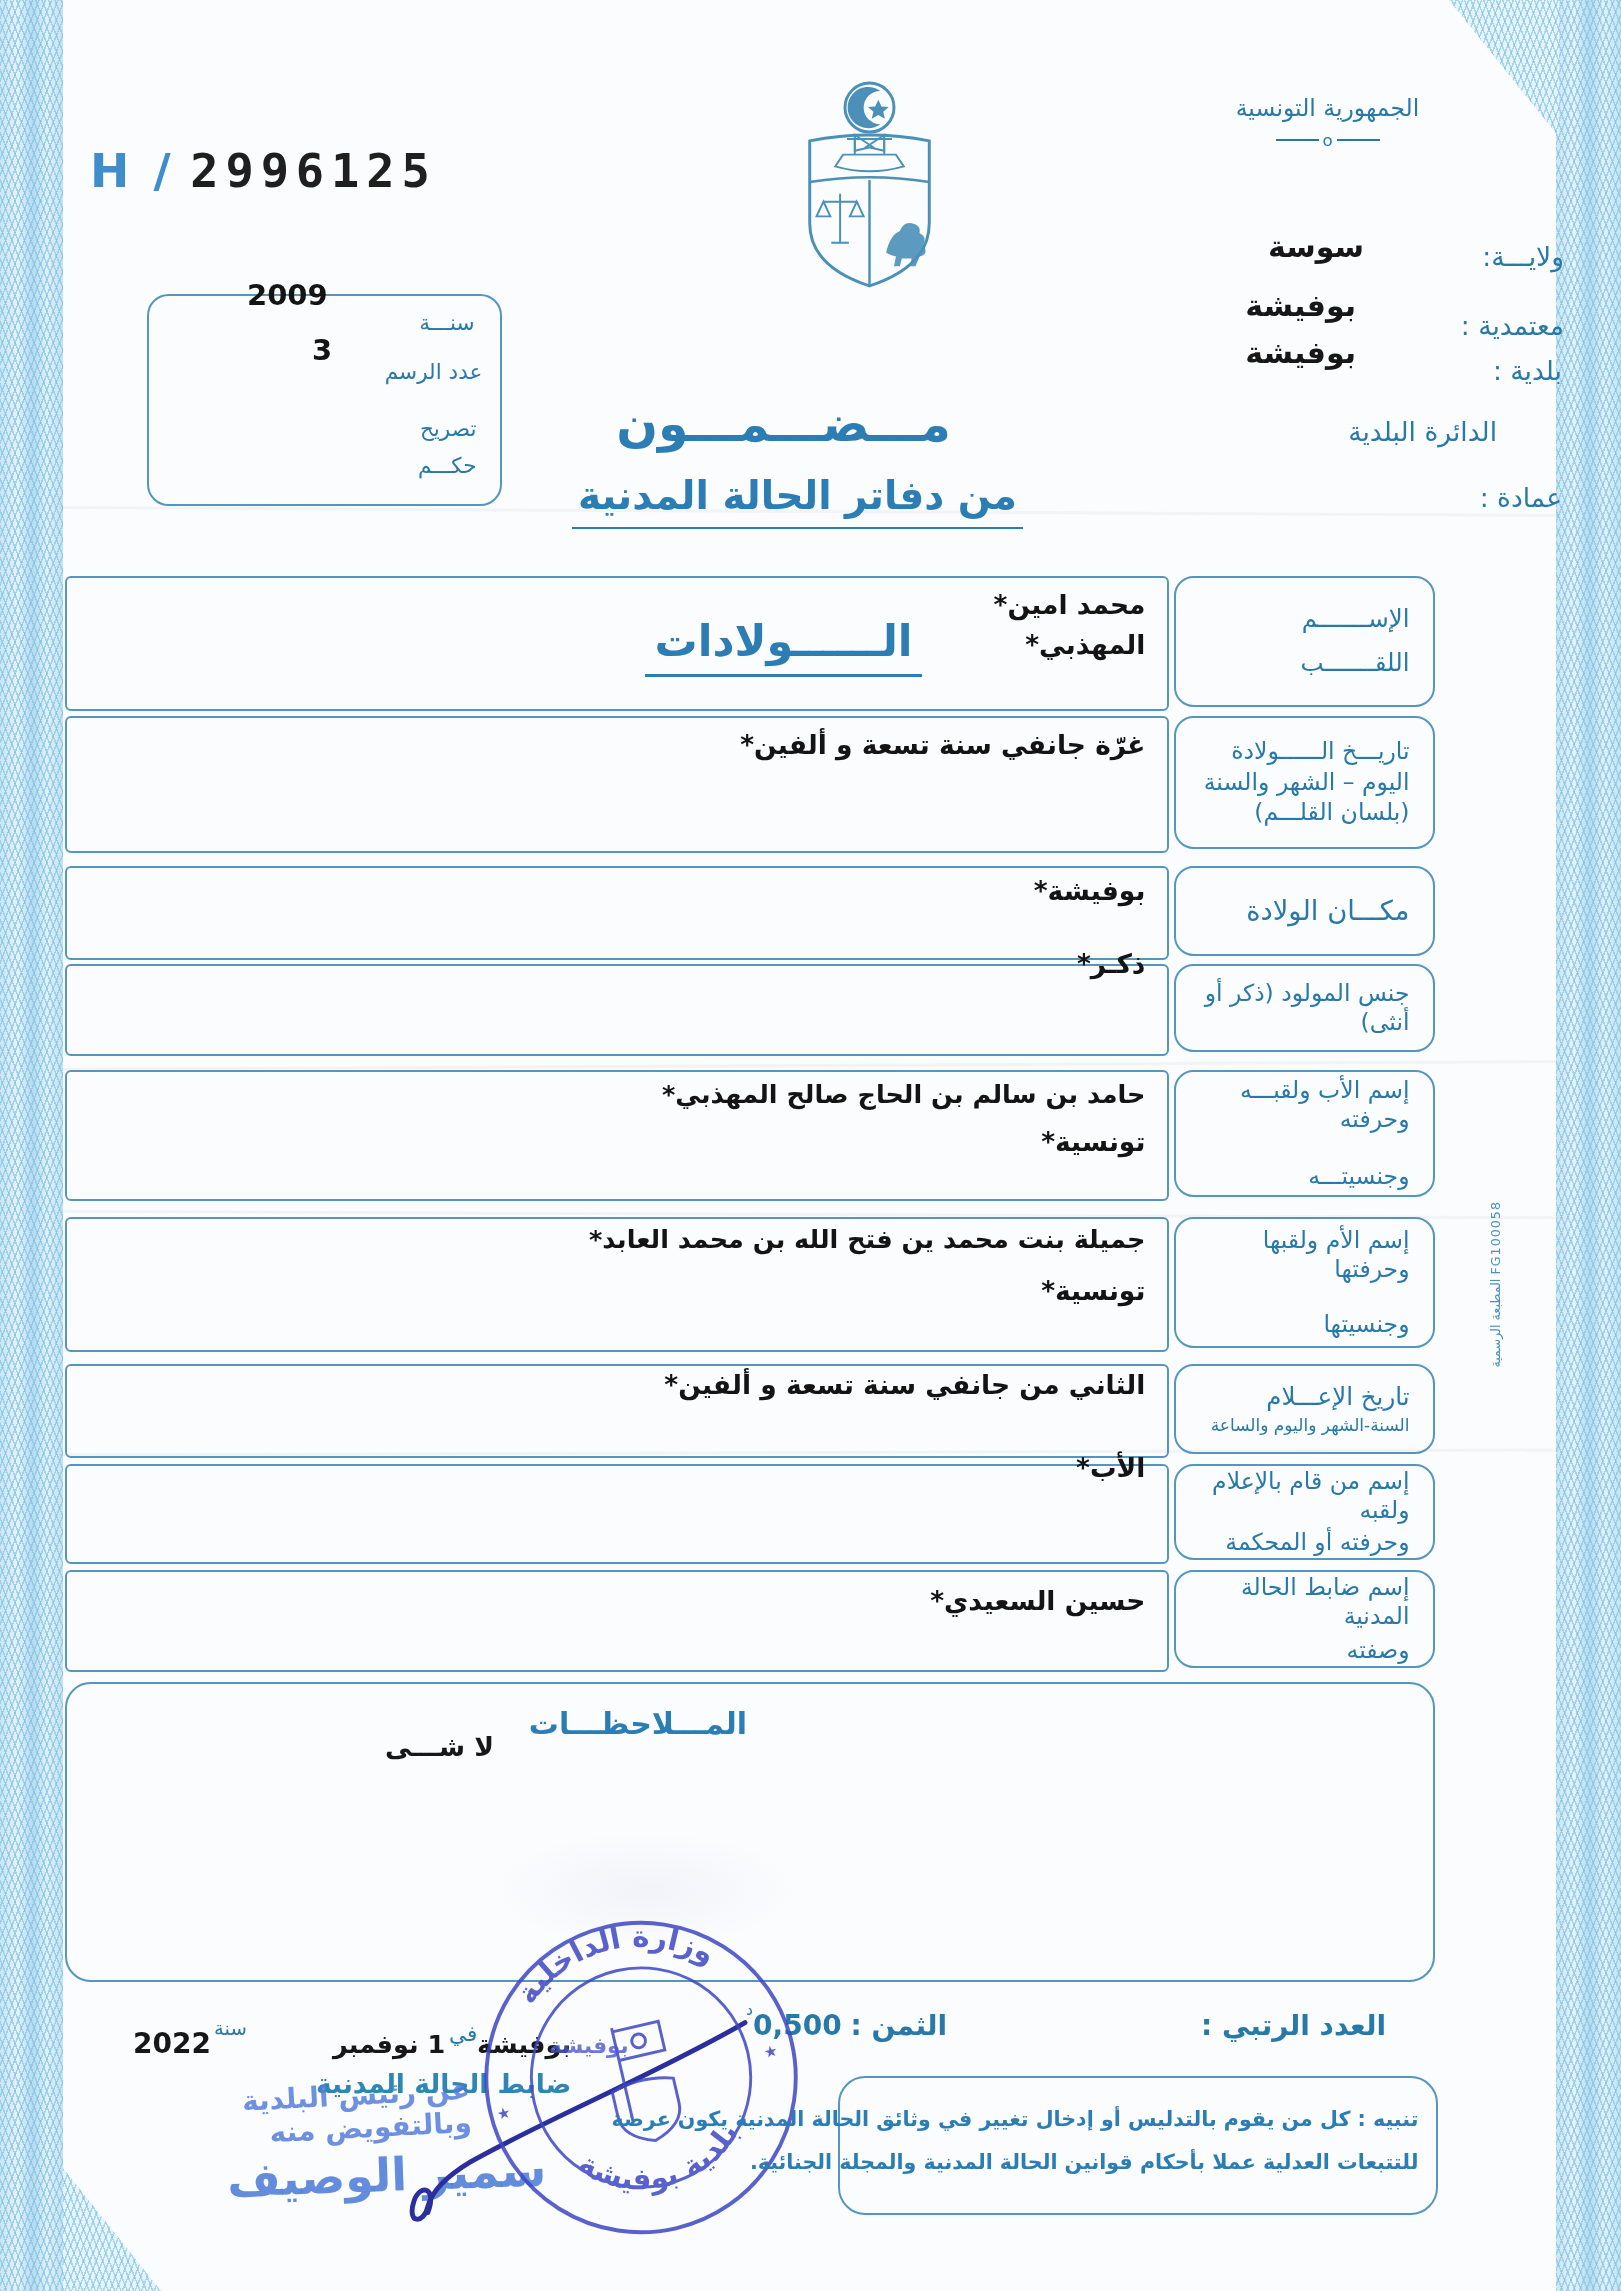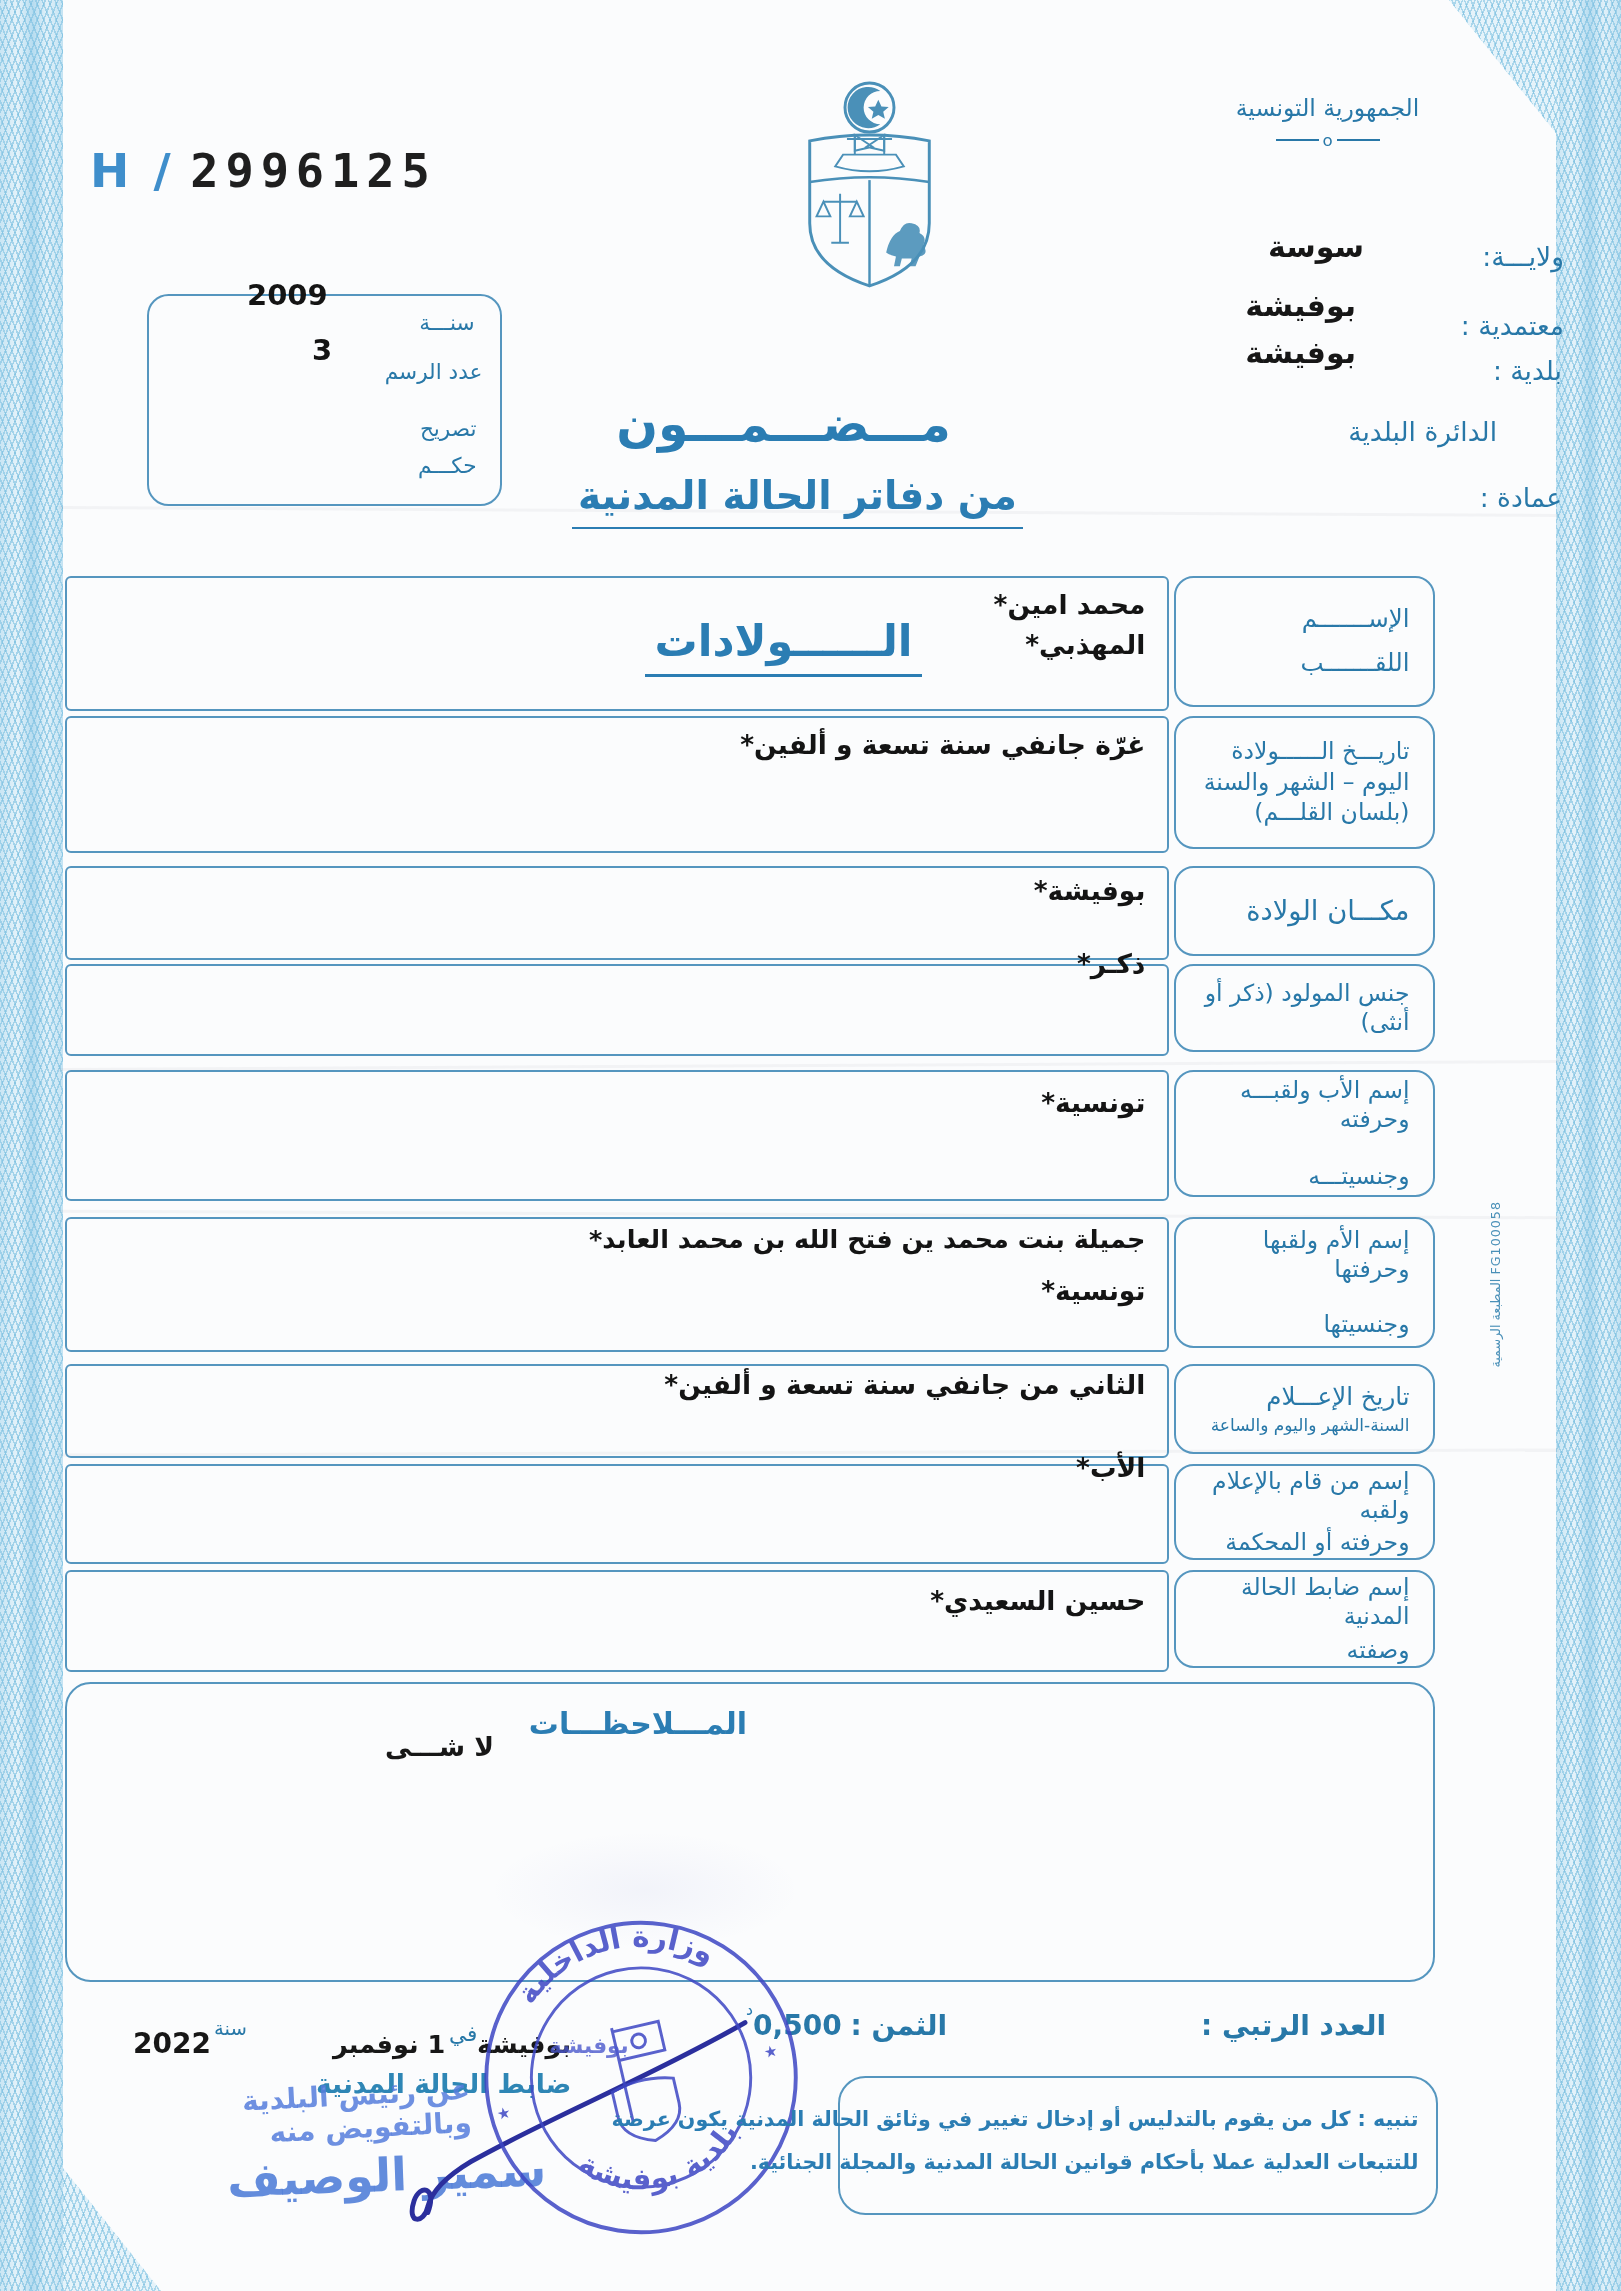--- a/index.html
+++ b/index.html
@@ -164,6 +164,7 @@
 
   <div>
     <div class="vbox" style="top:1070px;height:127px;">
+      <div class="vline" style="padding-top:5.9px;font-size:25.5px;">حامد بن سالم بن الحاج صالح المهذبي*</div>
       <div class="vline" style="padding-top:13.7px;">تونسية*</div>
     </div>
     <div class="lbox" style="top:1070px;height:127px;gap:27.4px;">

